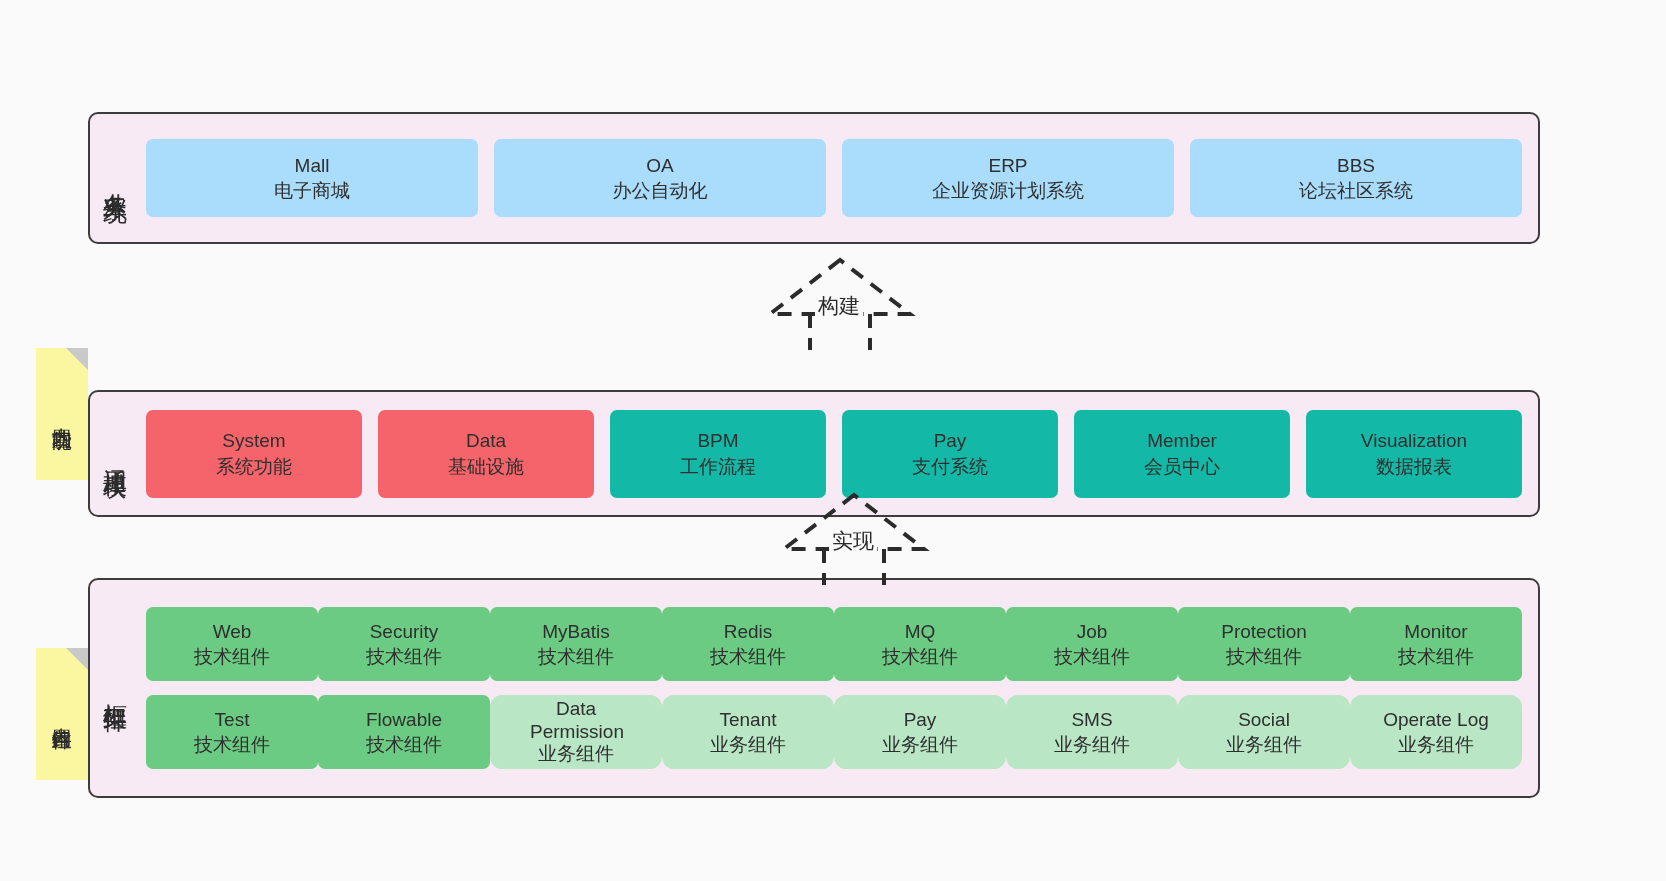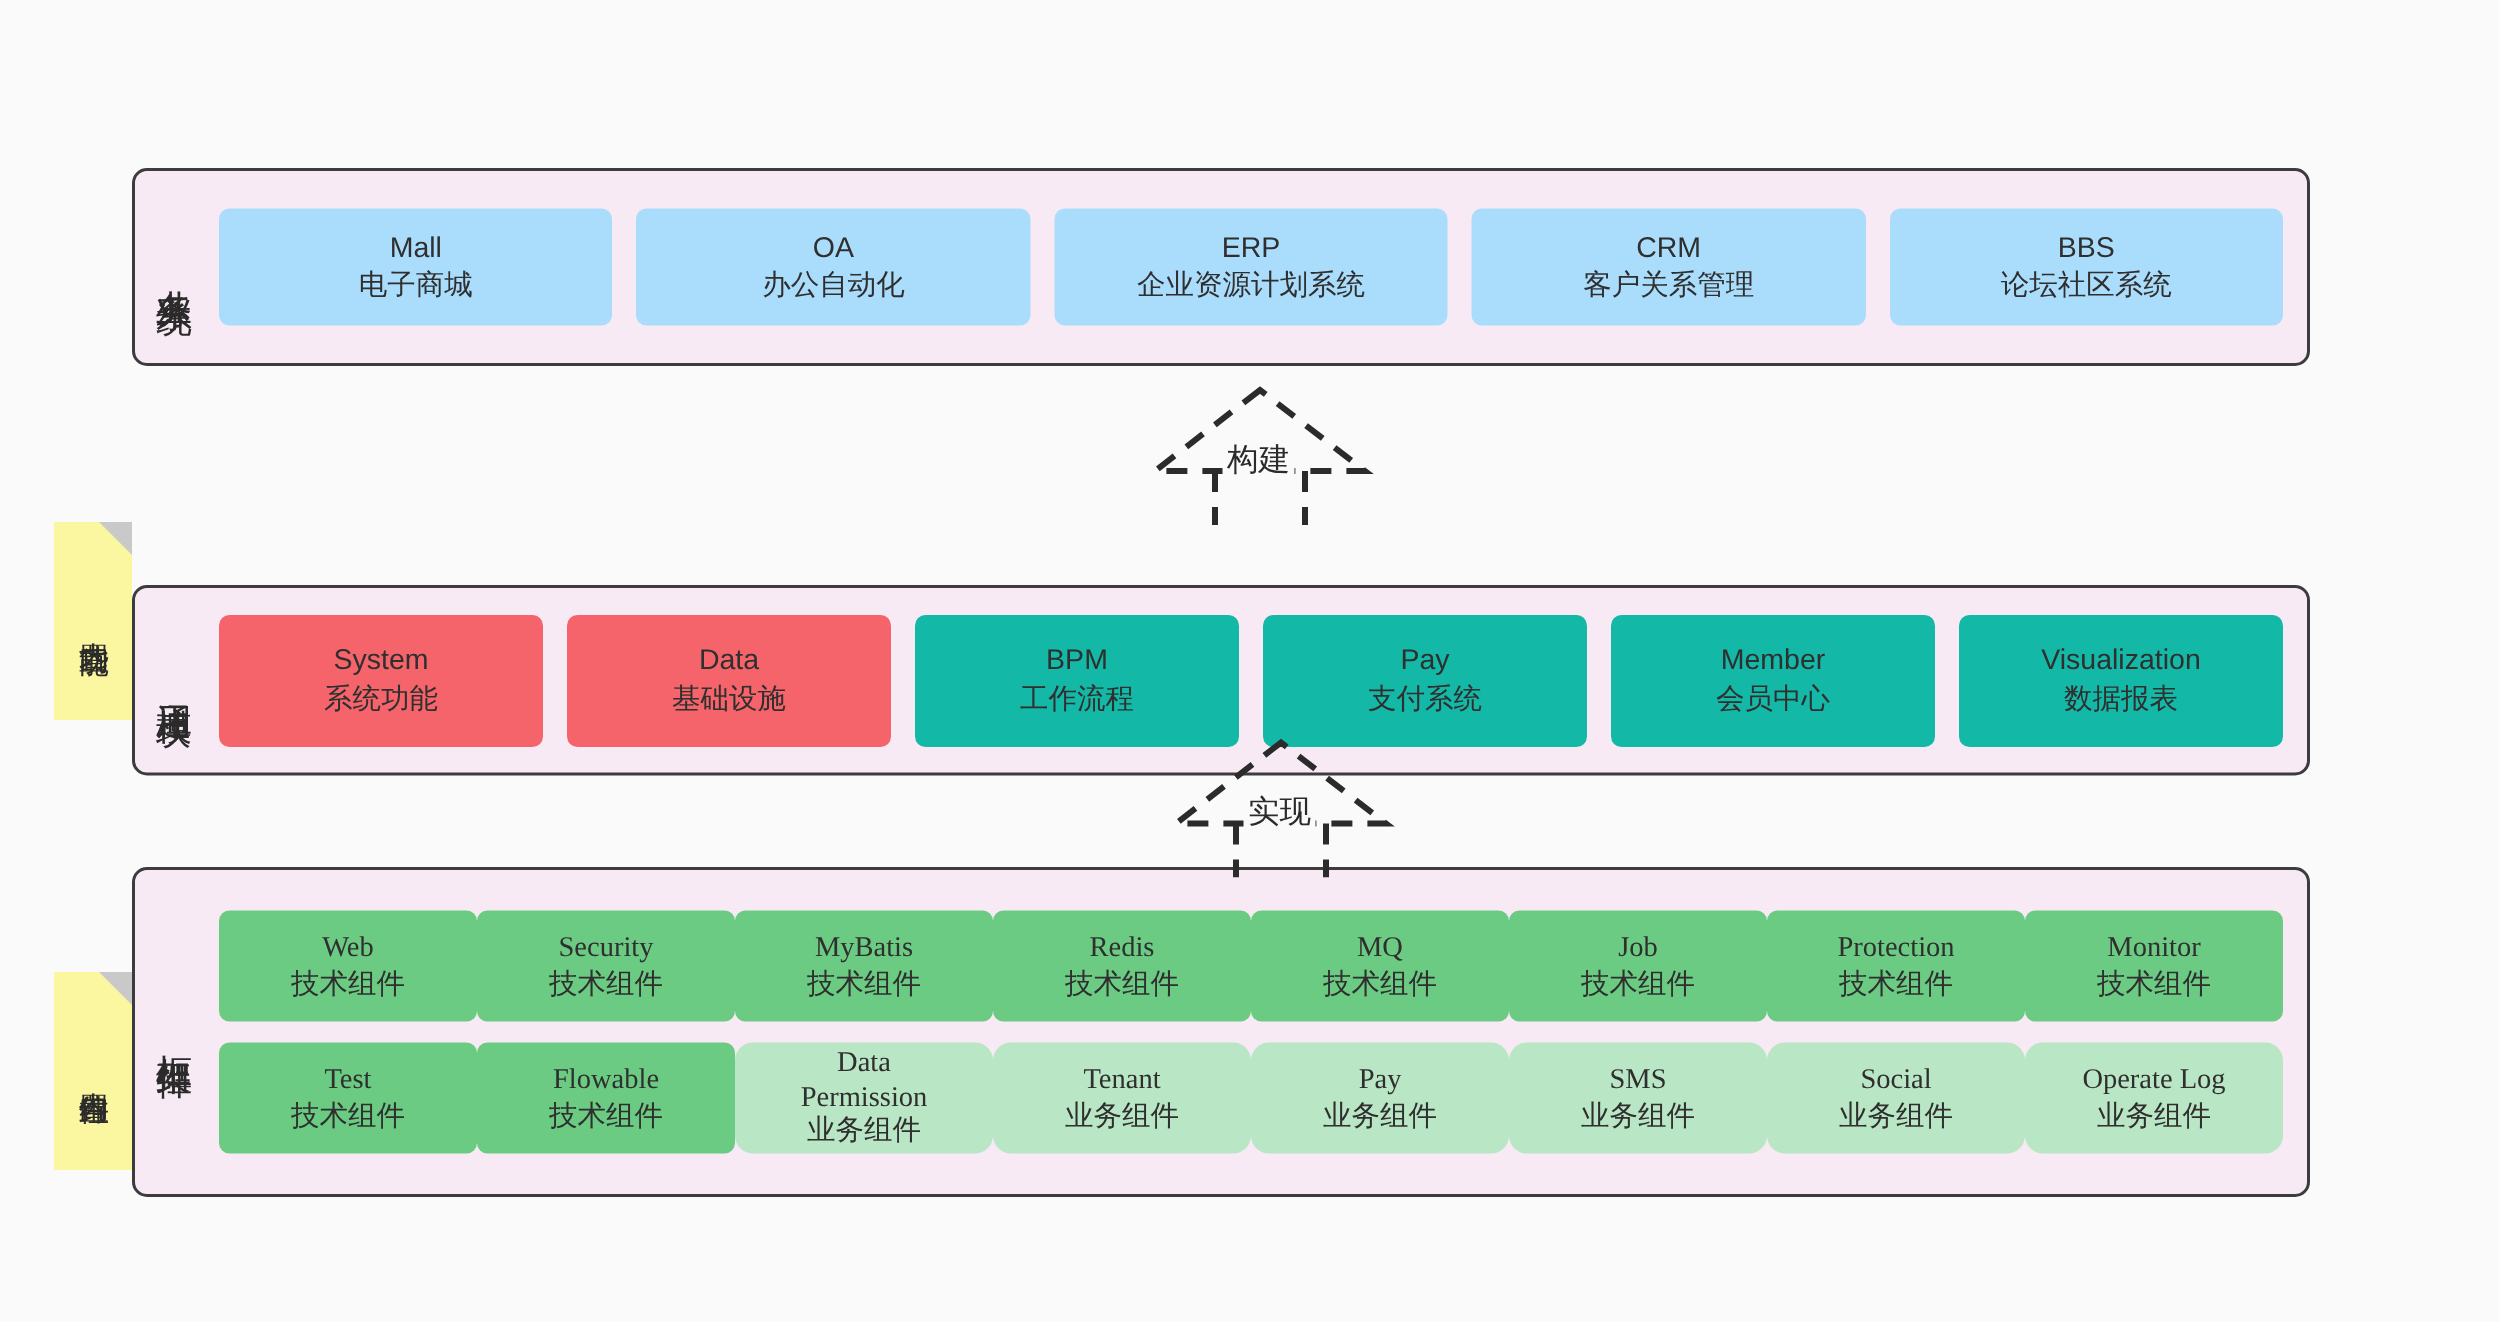--- a/index.html
+++ b/index.html
@@ -142,10 +142,6 @@
         <span class="sub">企业资源计划系统</span>
       </div>
       <div class="card blue">
-        <span class="ttl">CRM</span>
-        <span class="sub">客户关系管理</span>
-      </div>
-      <div class="card blue">
         <span class="ttl">BBS</span>
         <span class="sub">论坛社区系统</span>
       </div>

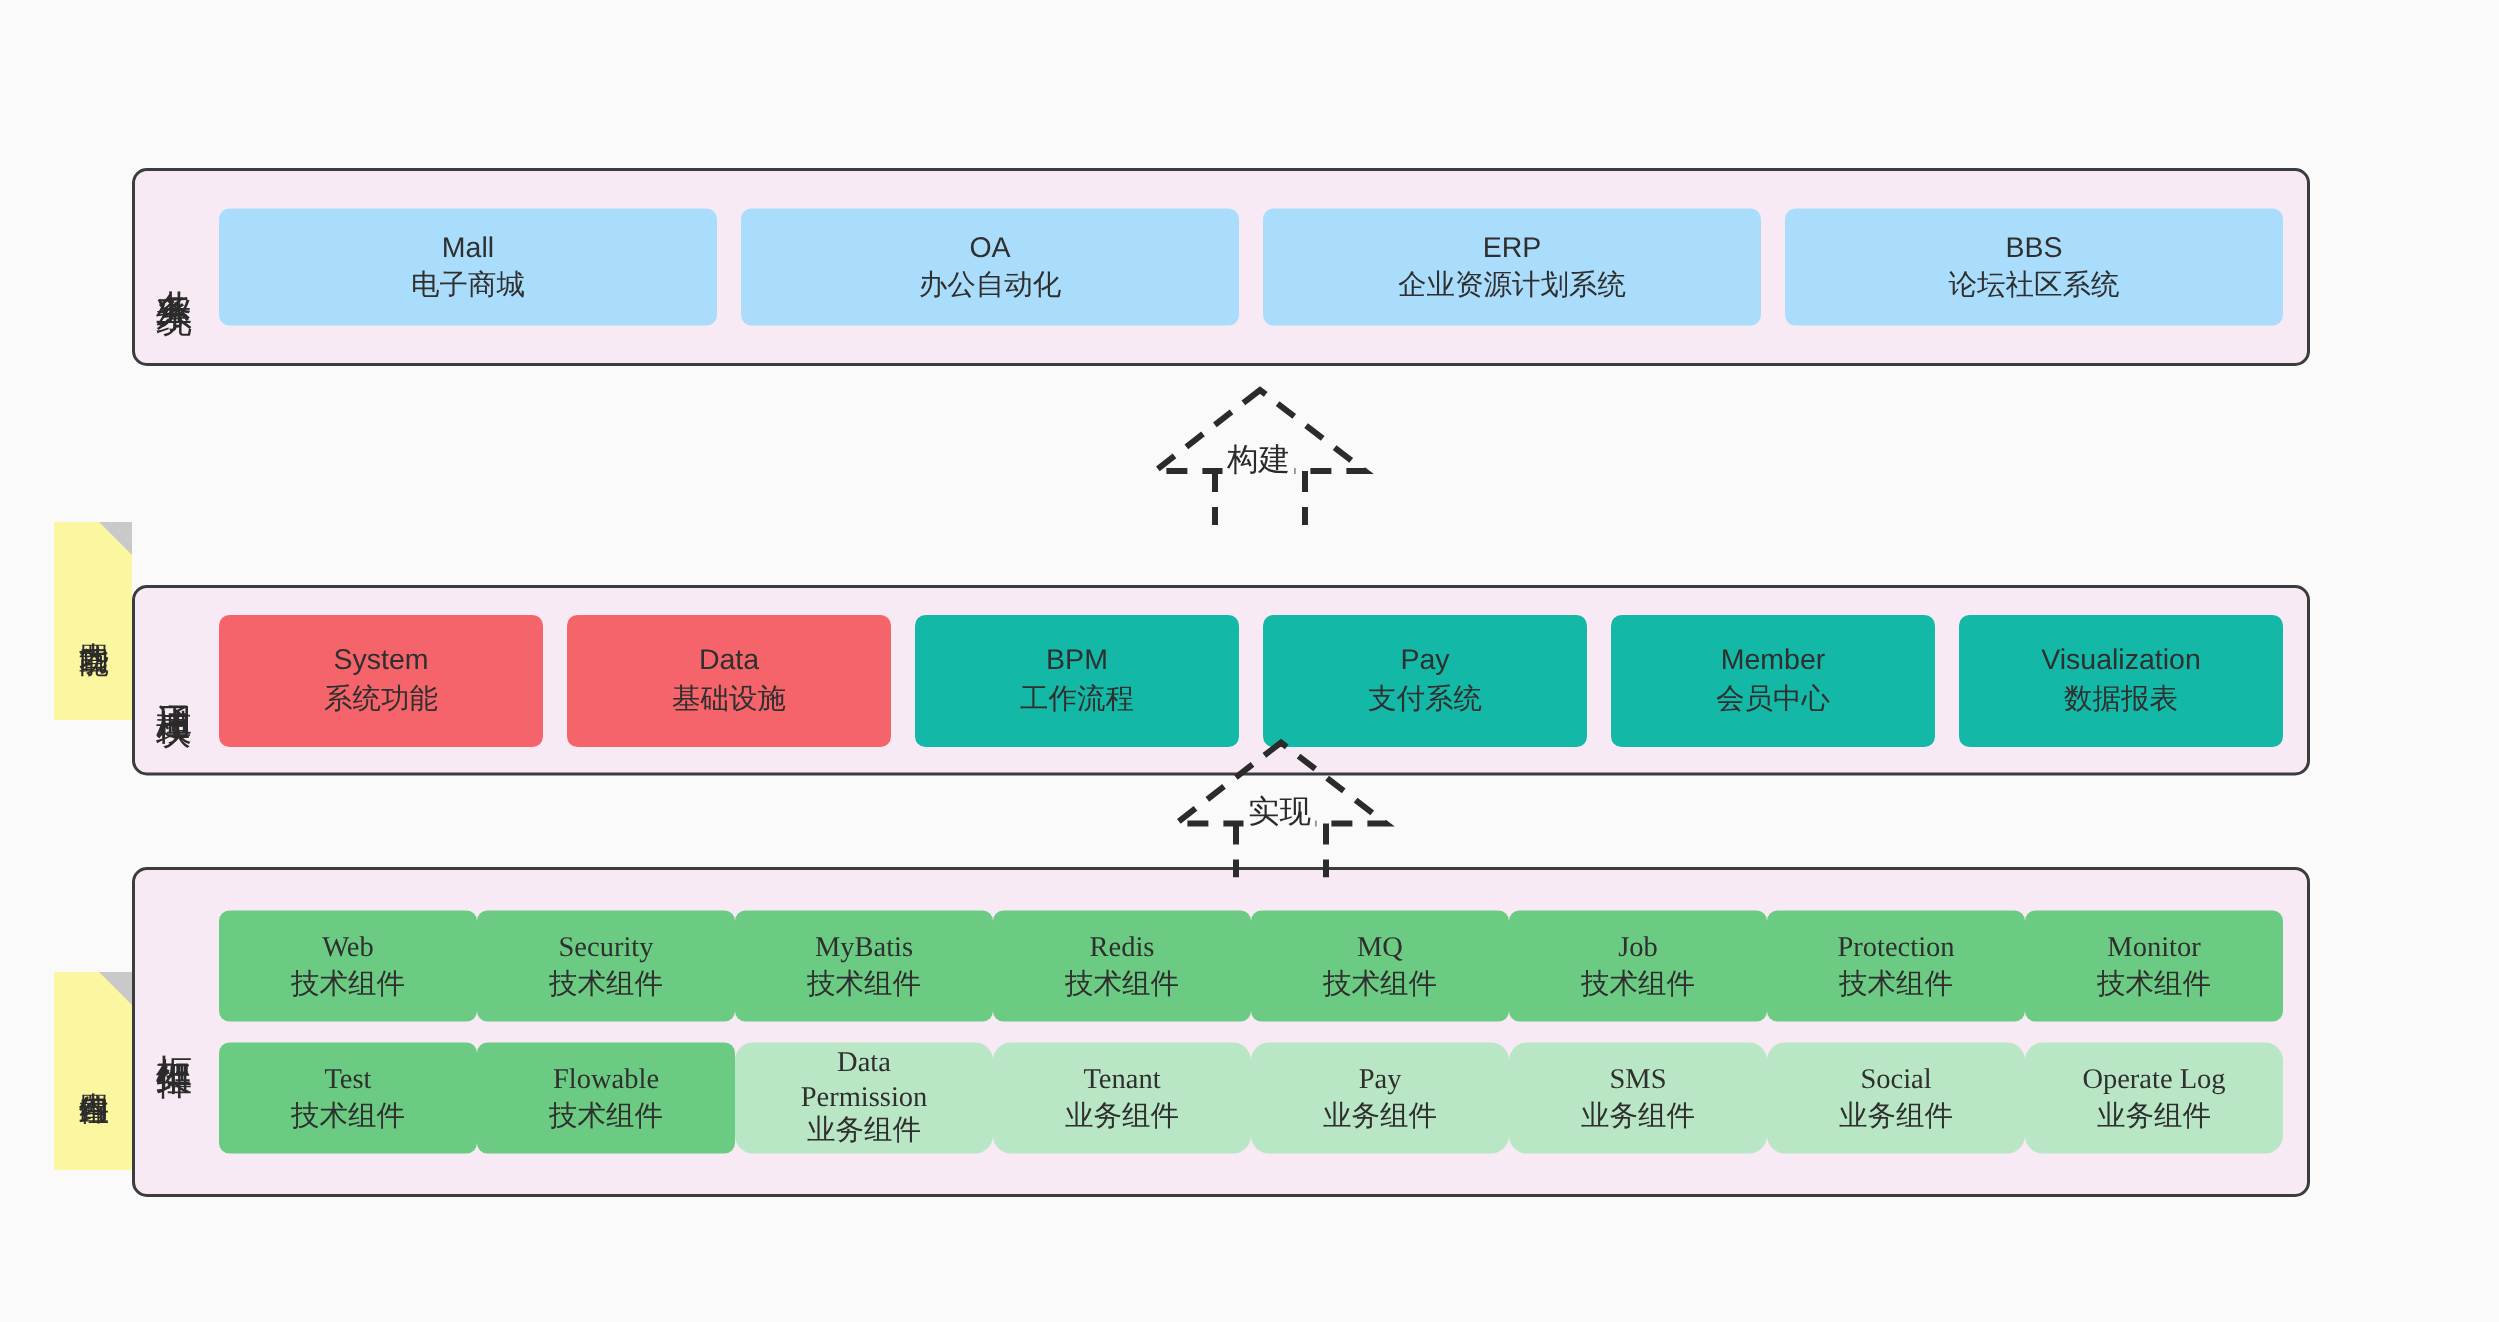--- a/index.html
+++ b/index.html
@@ -56,7 +56,6 @@
     display: flex;
     width: 100%;
     align-items: stretch;
-    font-family: Liberation Serif, serif;
   }
 
   

